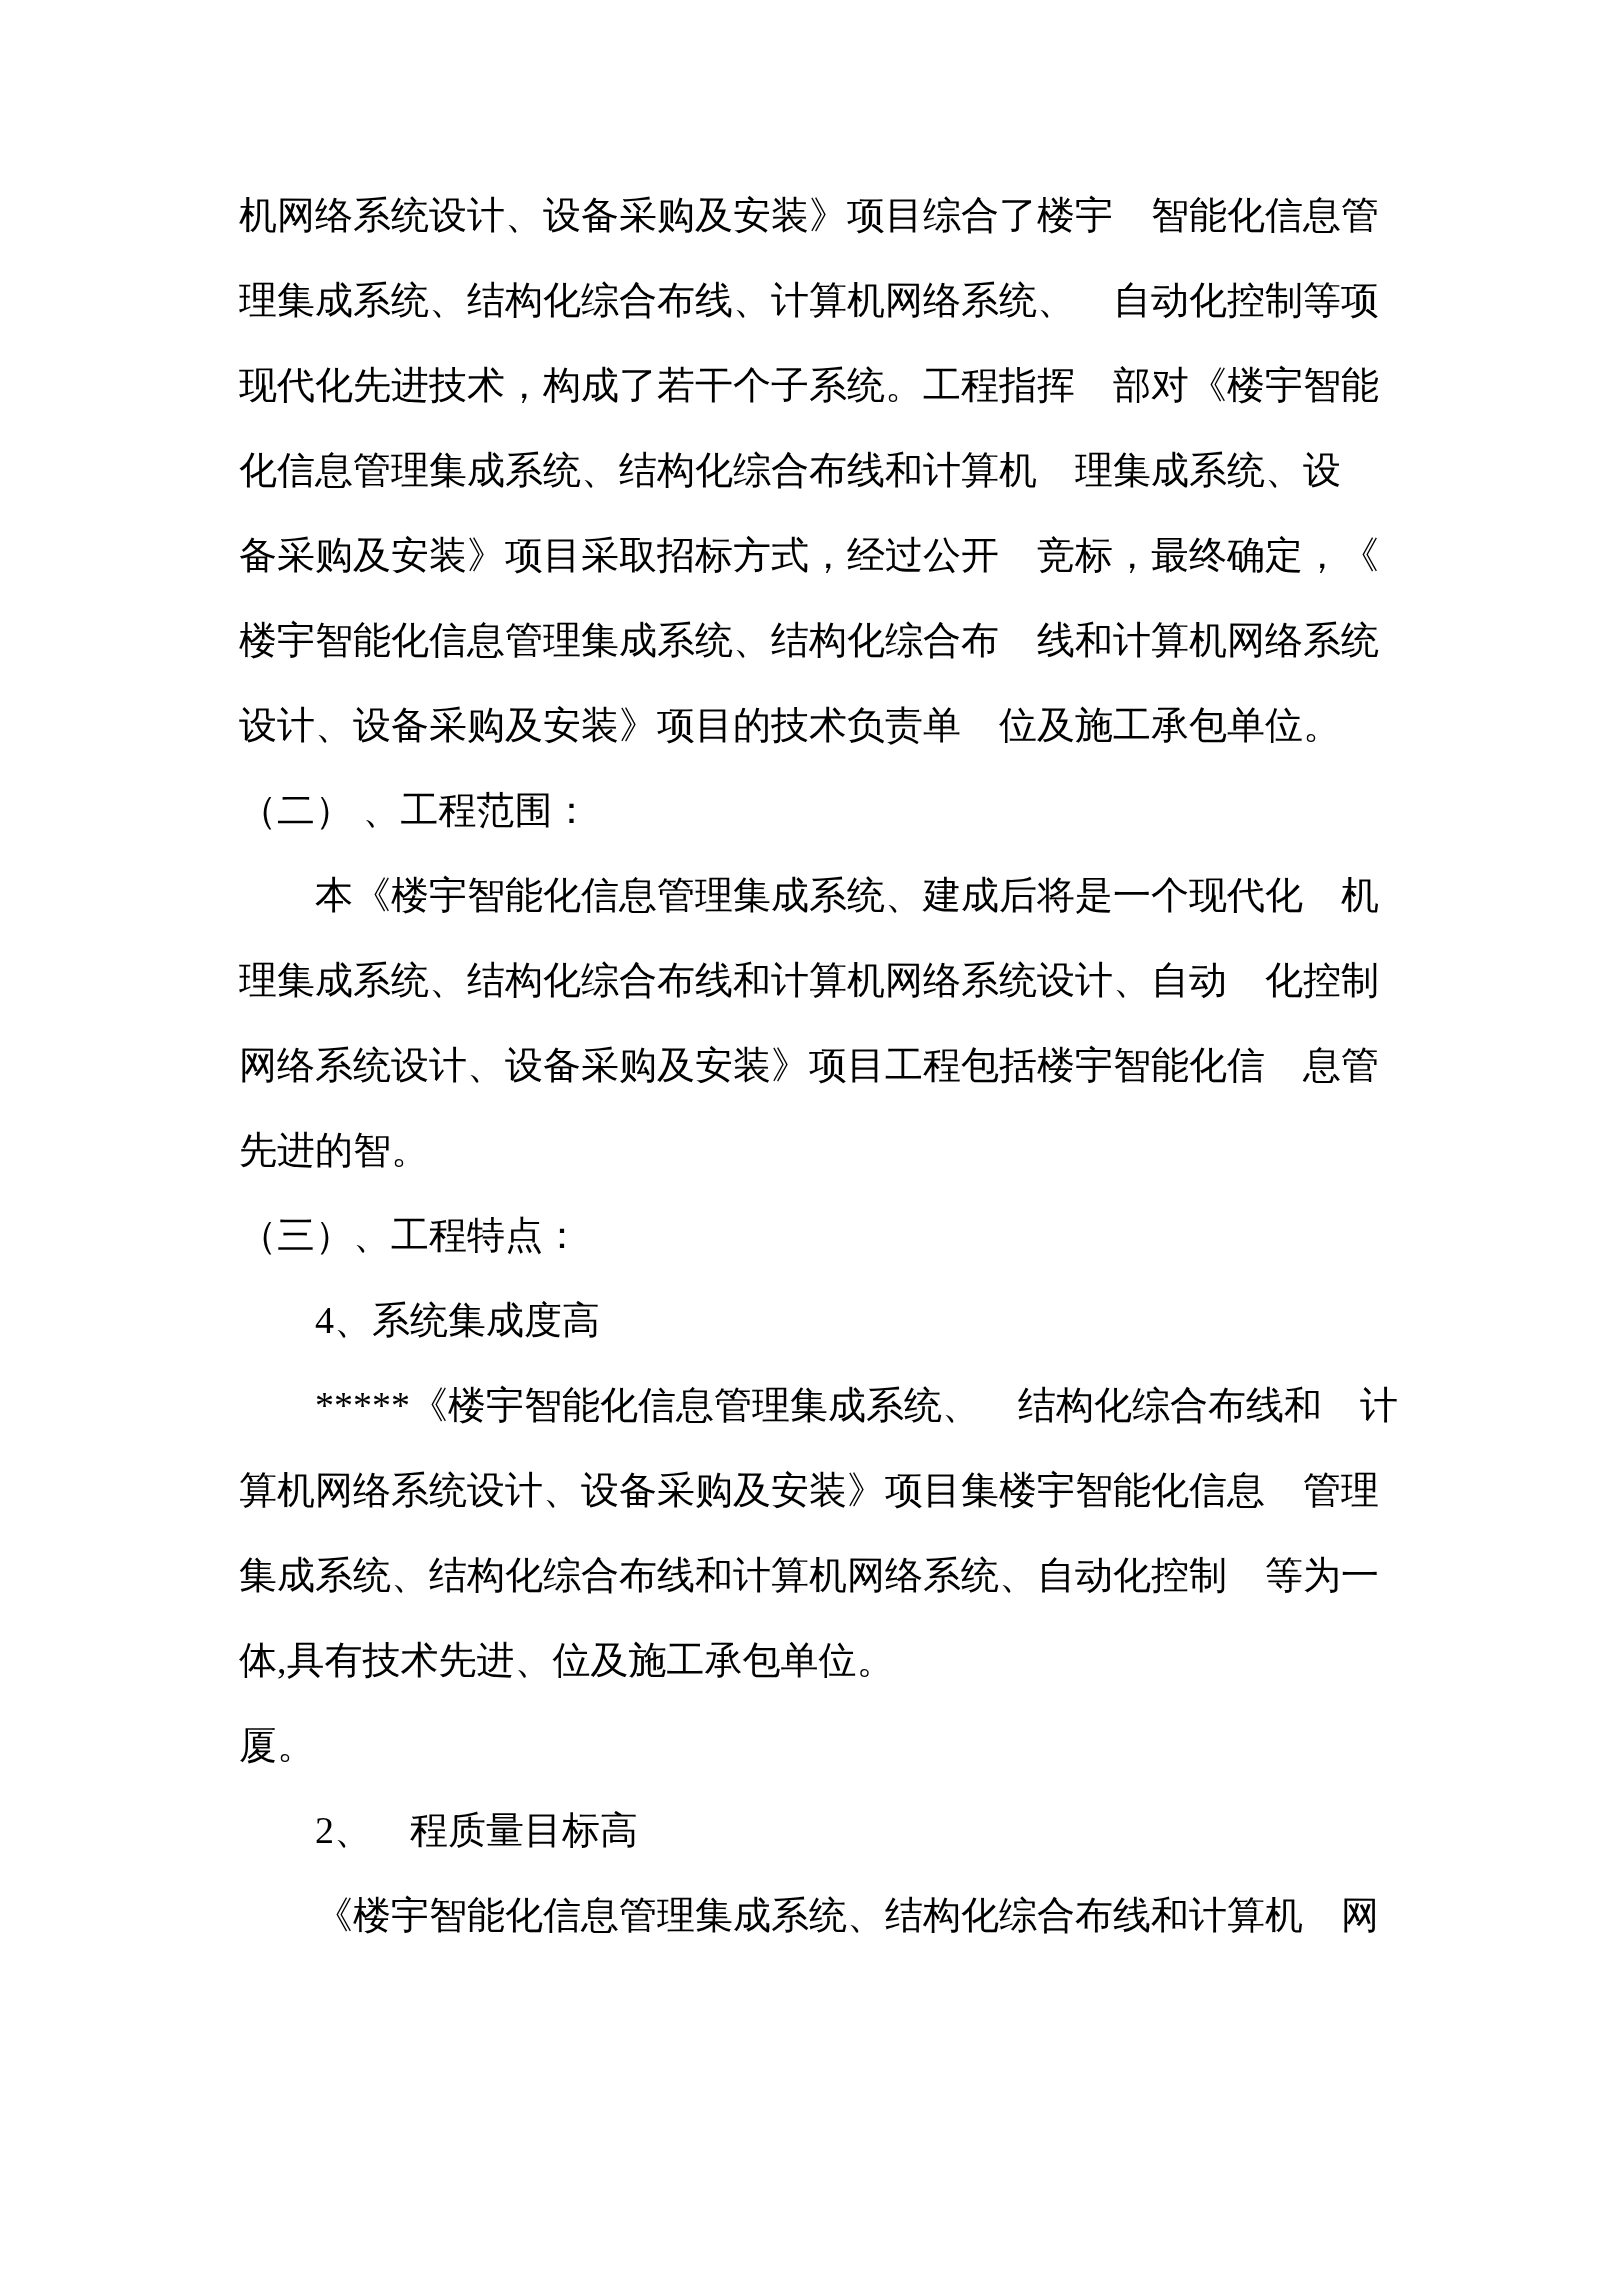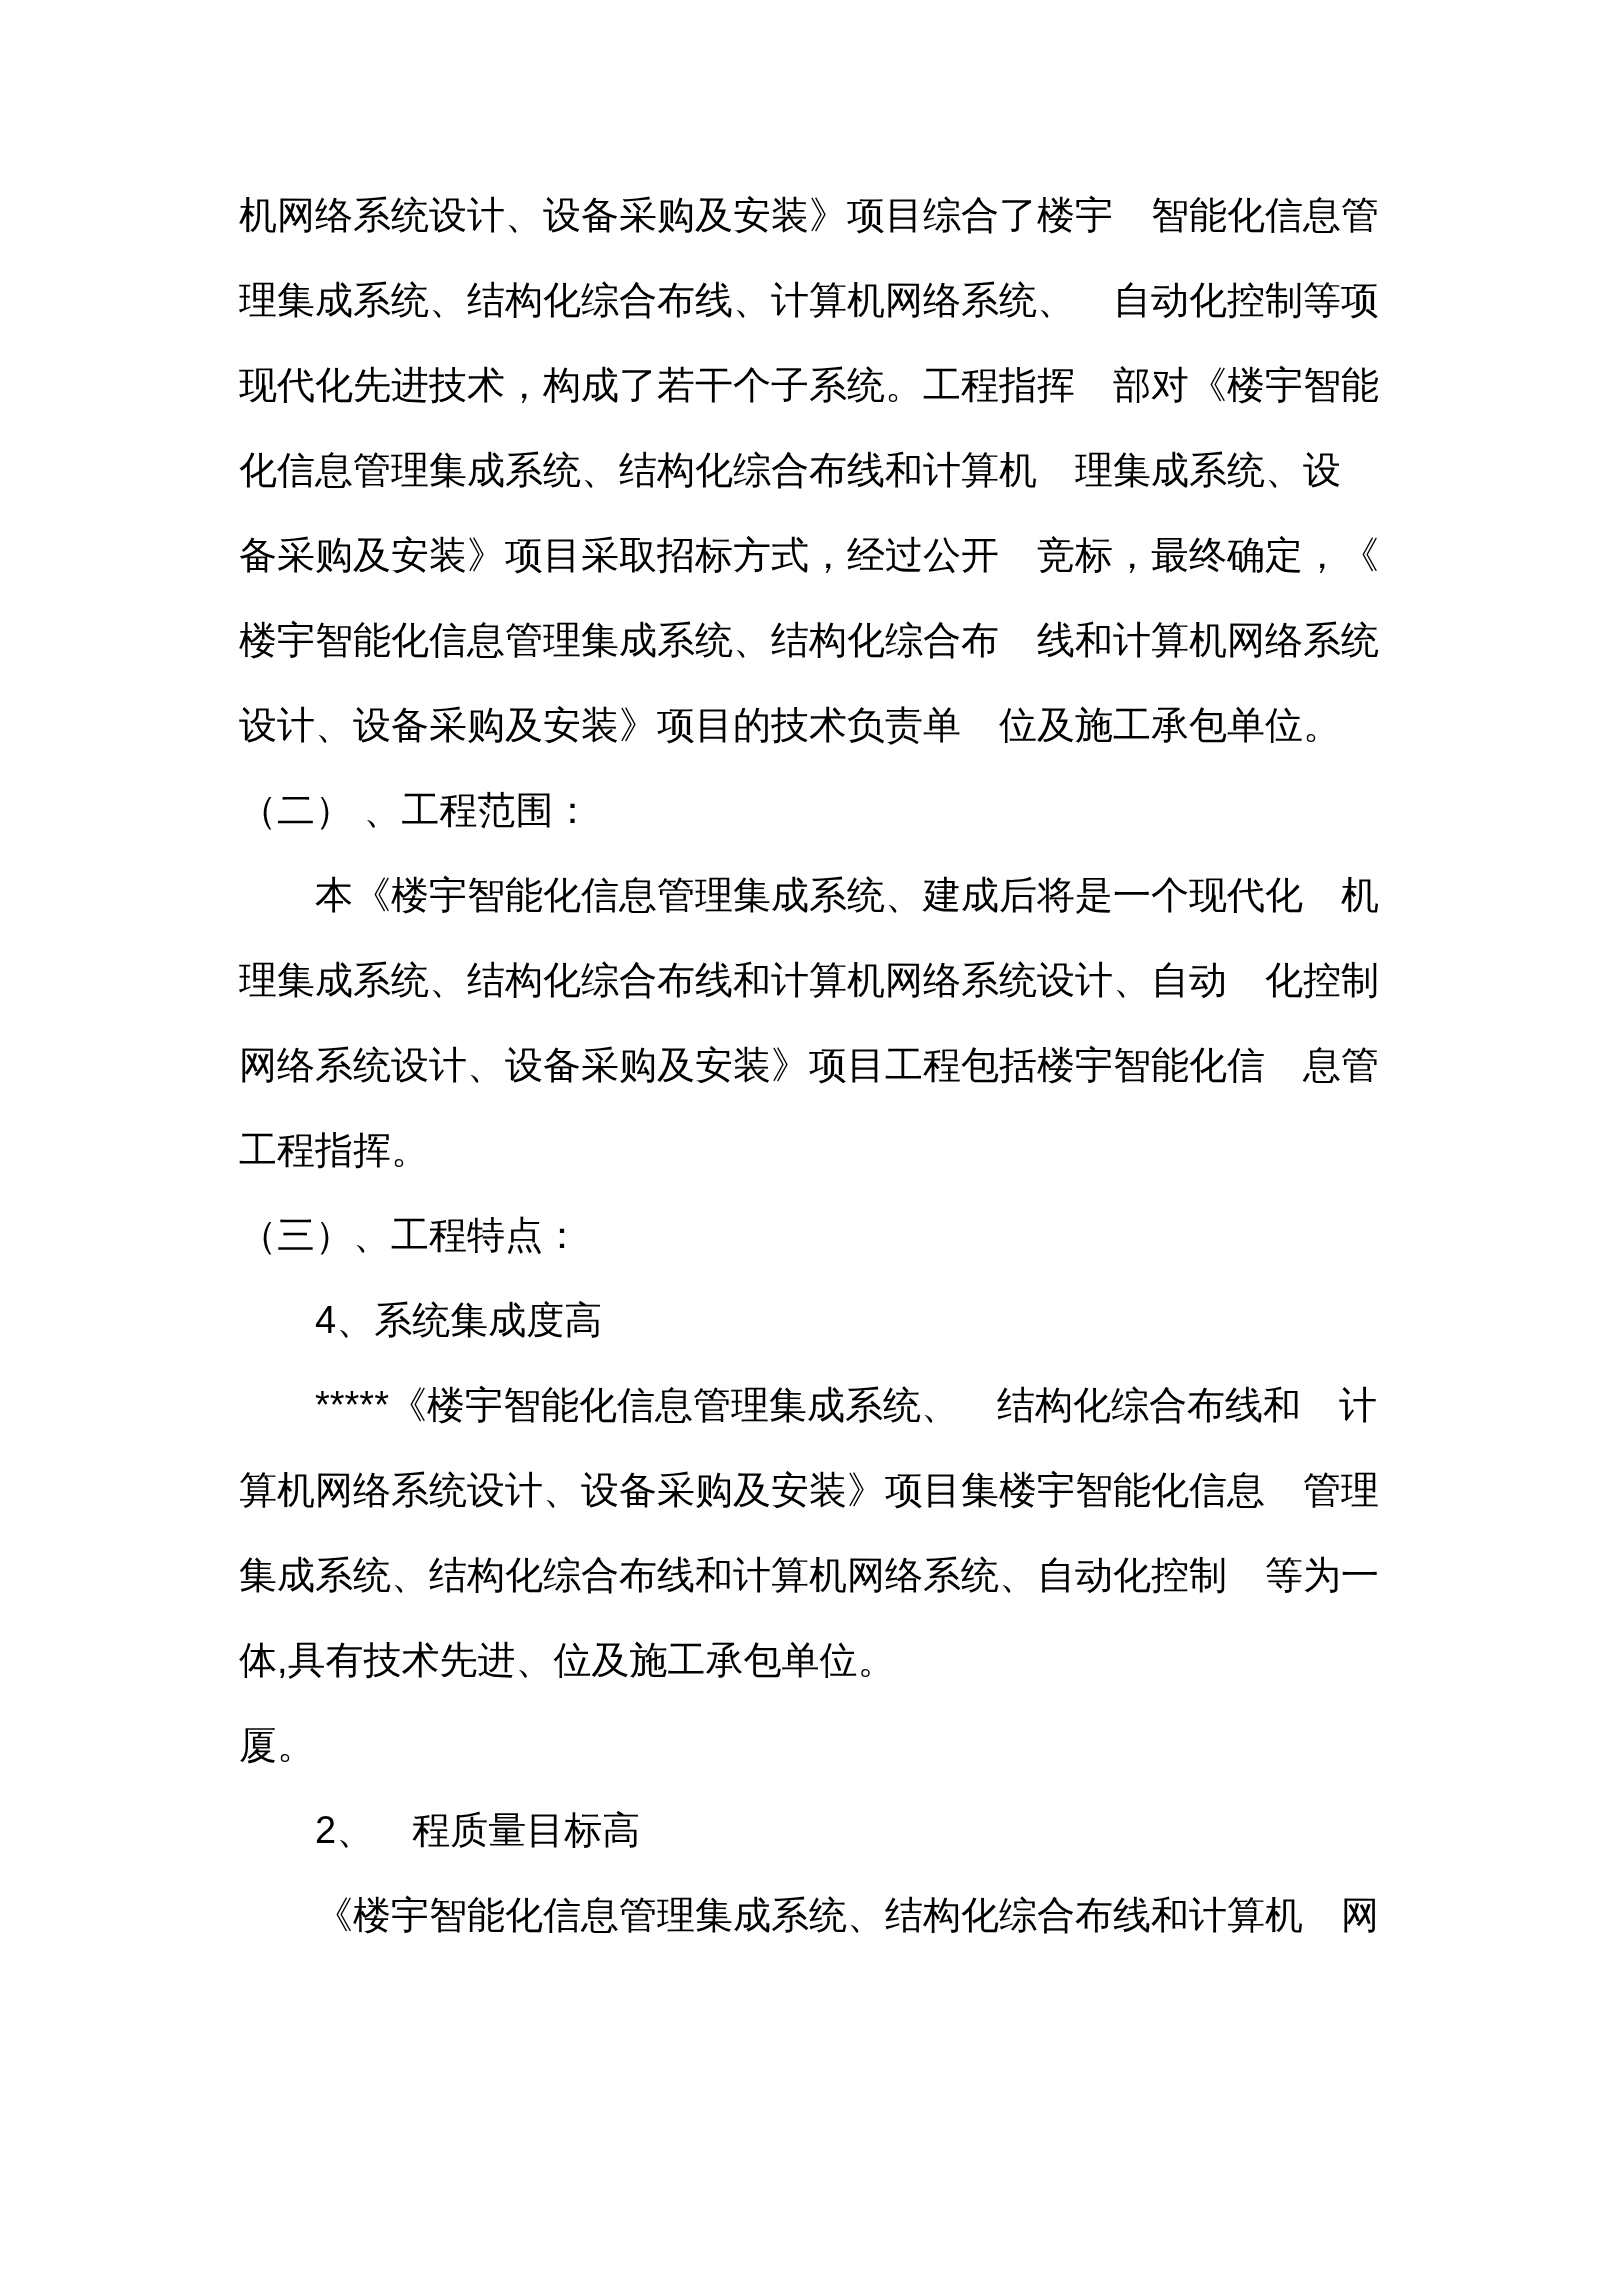--- a/index.html
+++ b/index.html
@@ -17,7 +17,7 @@
     overflow: hidden;
   }
   .doc-text {
-    font-family: Liberation Sans, sans-serif;
+    font-family: Liberation Serif, serif;
     font-size: 38px;
     line-height: 85px;
     color: #000000;

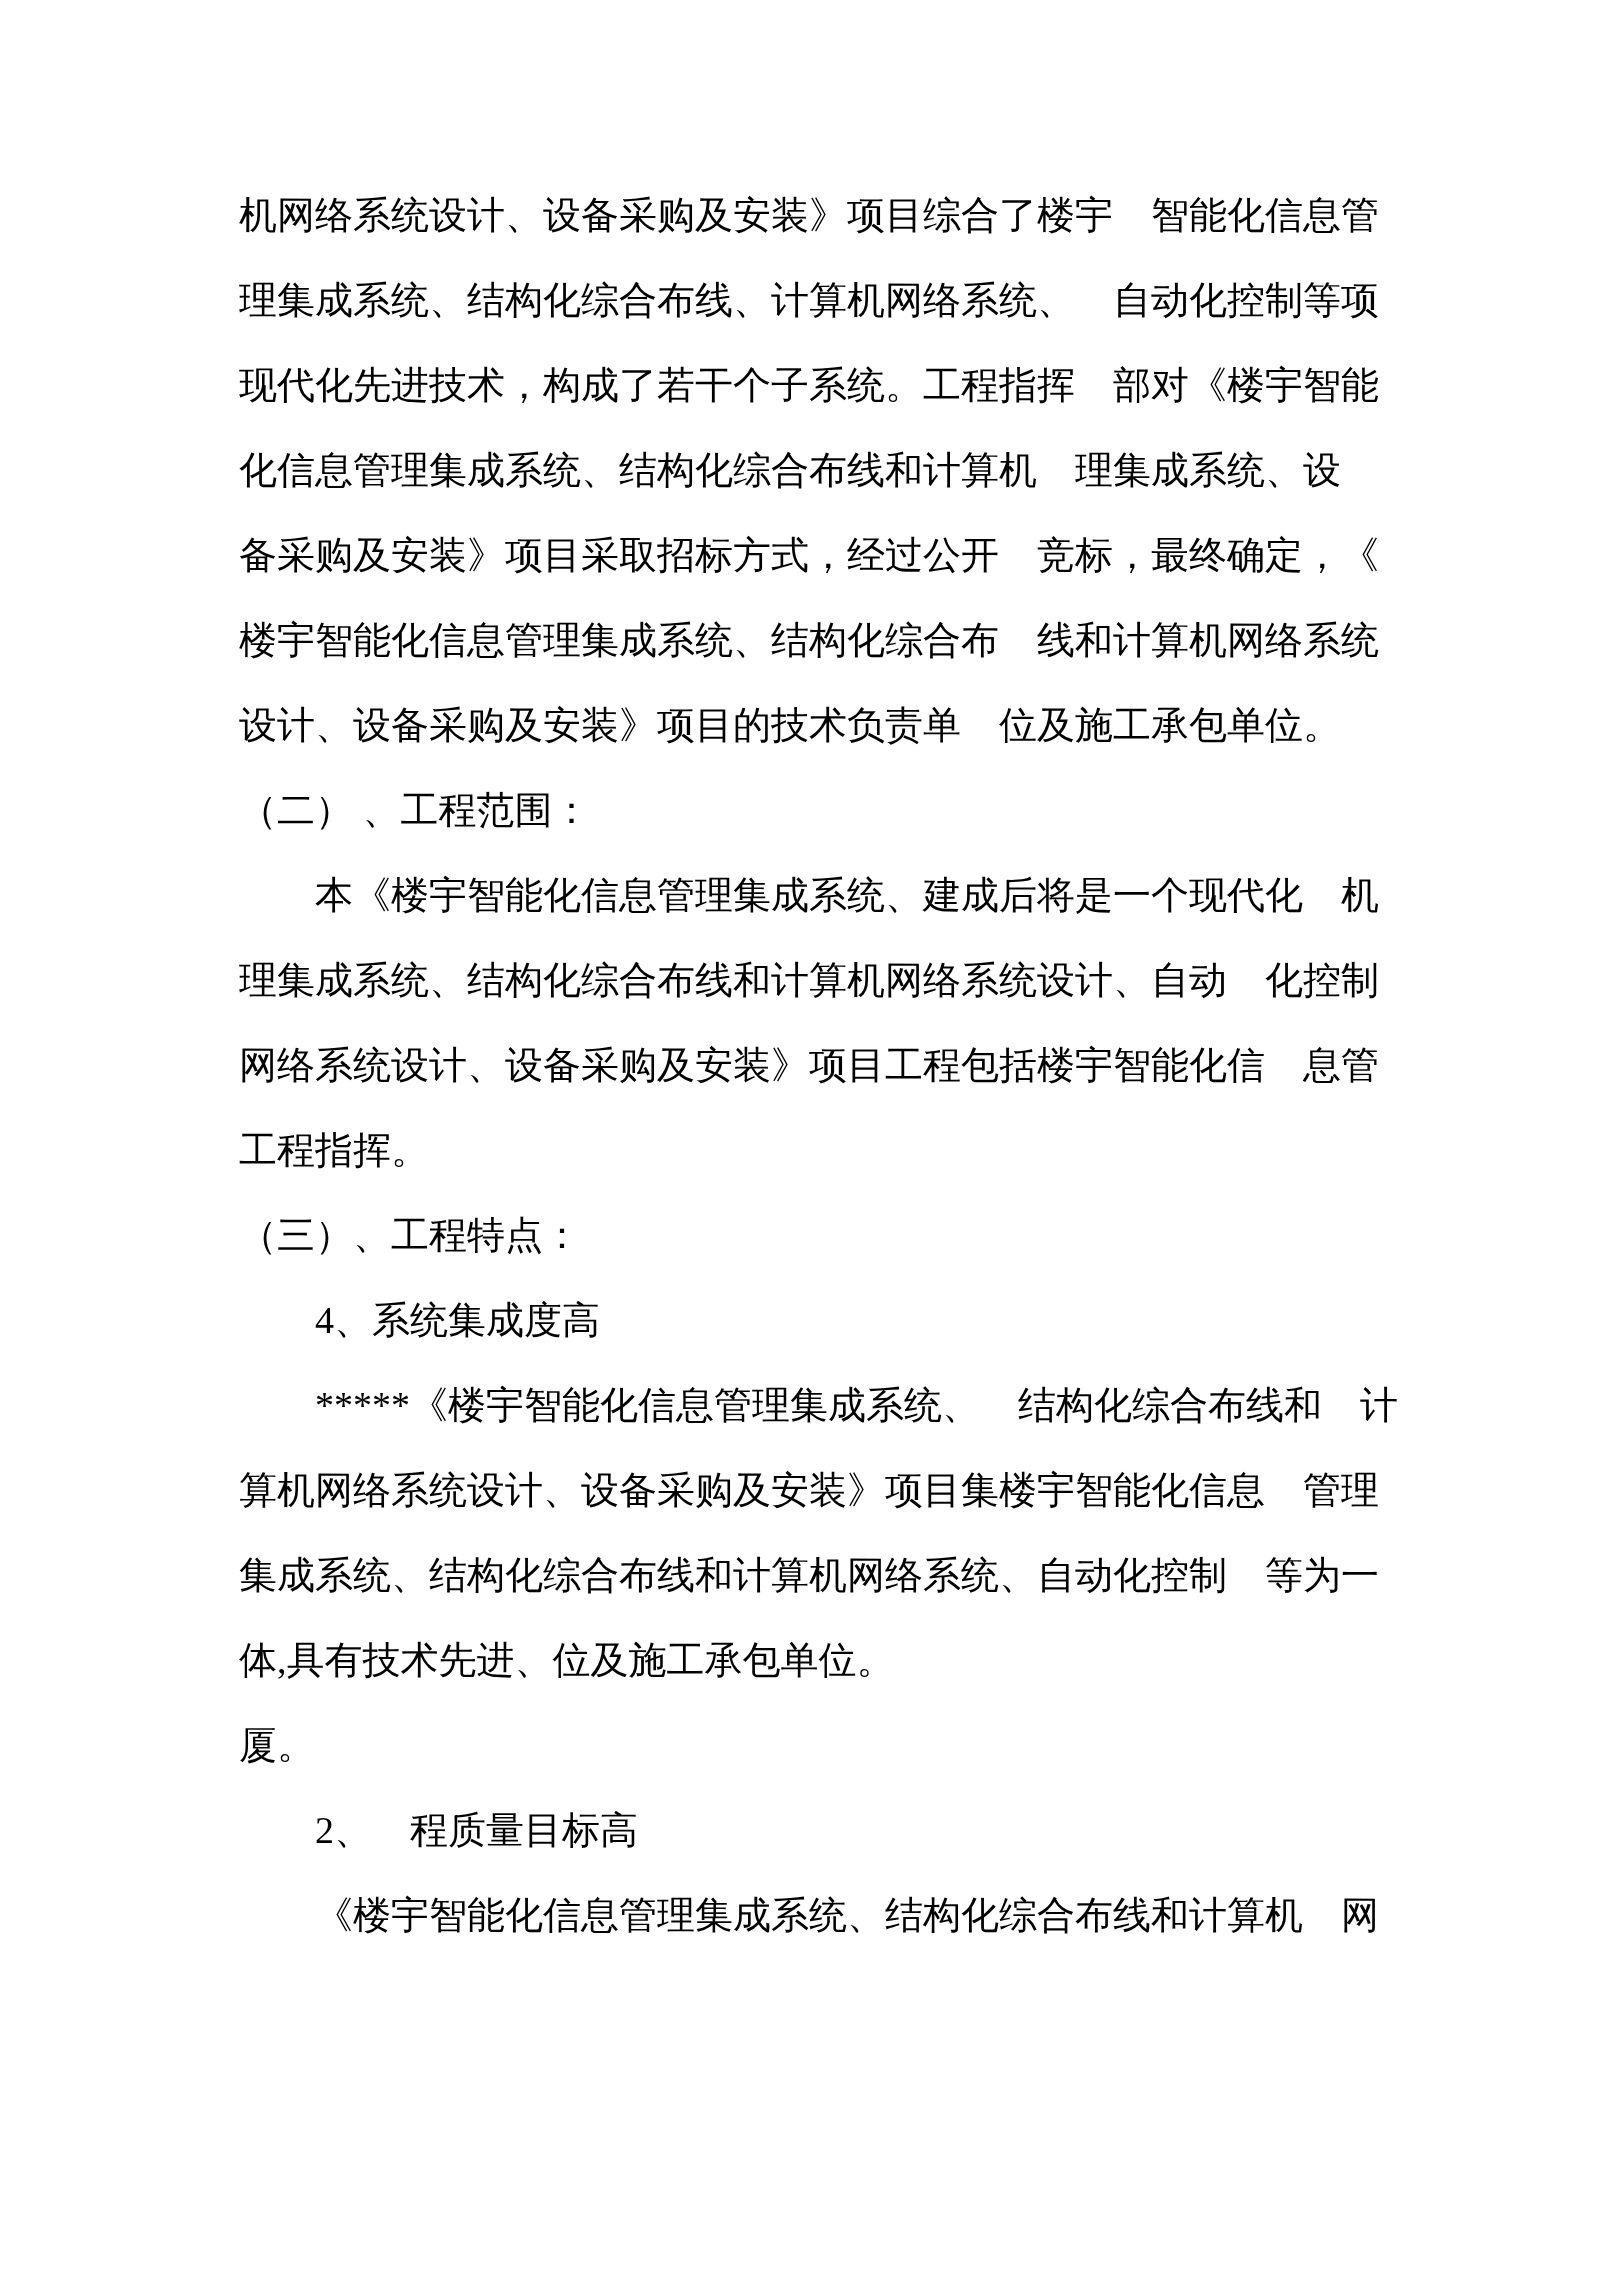--- a/index.html
+++ b/index.html
@@ -43,7 +43,7 @@
     <div class="line">　　本《楼宇智能化信息管理集成系统、建成后将是一个现代化　机</div>
     <div class="line">理集成系统、结构化综合布线和计算机网络系统设计、自动　化控制</div>
     <div class="line">网络系统设计、设备采购及安装》项目工程包括楼宇智能化信　息管</div>
-    <div class="line">工程指挥。</div>
+    <div class="line">先进的智。</div>
     <div class="line">（三）、工程特点：</div>
     <div class="line">　　4、系统集成度高</div>
     <div class="line">　　*****《楼宇智能化信息管理集成系统、　结构化综合布线和　计</div>

